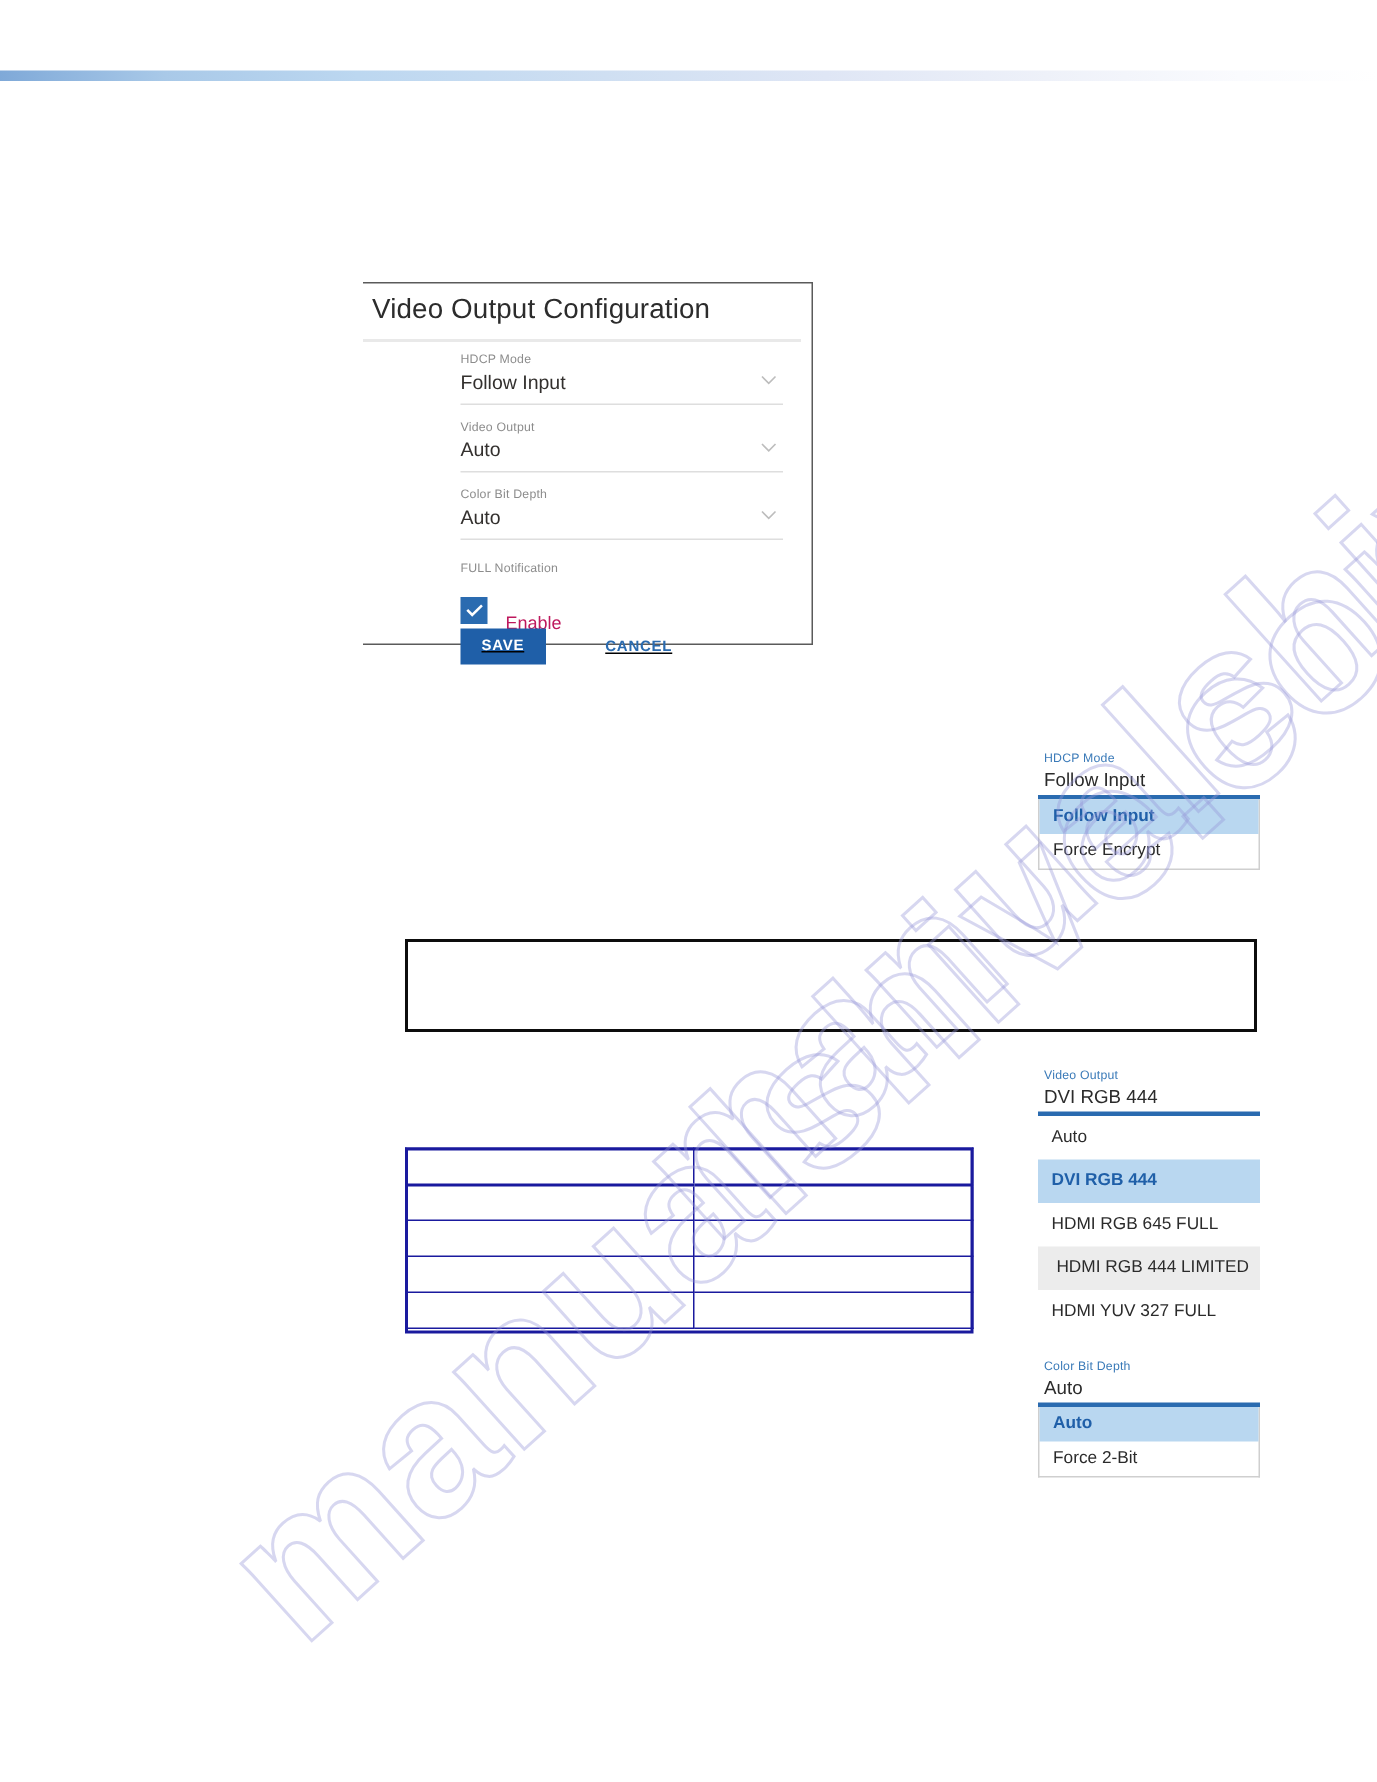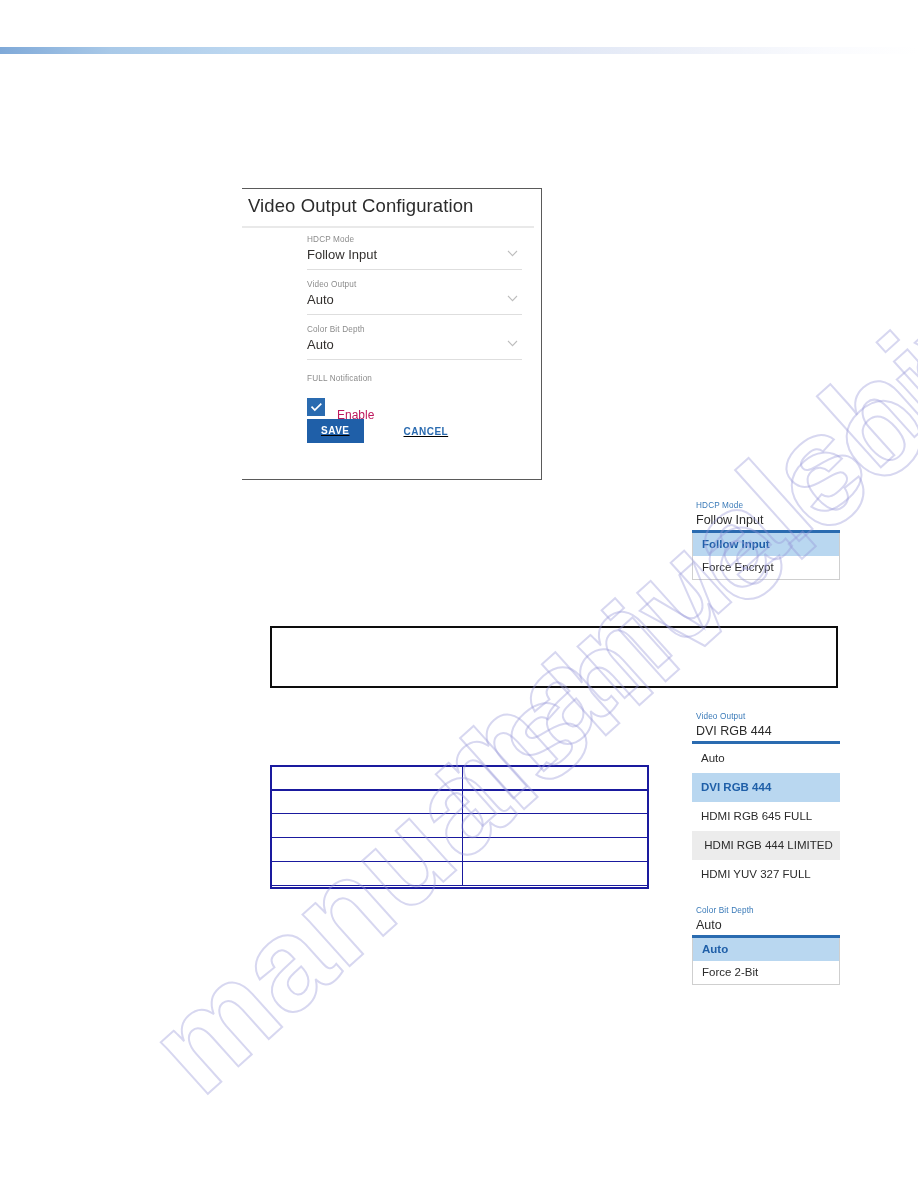--- a/index.html
+++ b/index.html
@@ -51,7 +51,7 @@
   .card {
     position: absolute;
     left: 242px; top: 188px;
-    width: 300px; height: 292px;
+    width: 300px; height: 242px;
     background: #ffffff;
     border-top: 1px solid #5a5a5a;
     border-right: 1px solid #5a5a5a;

